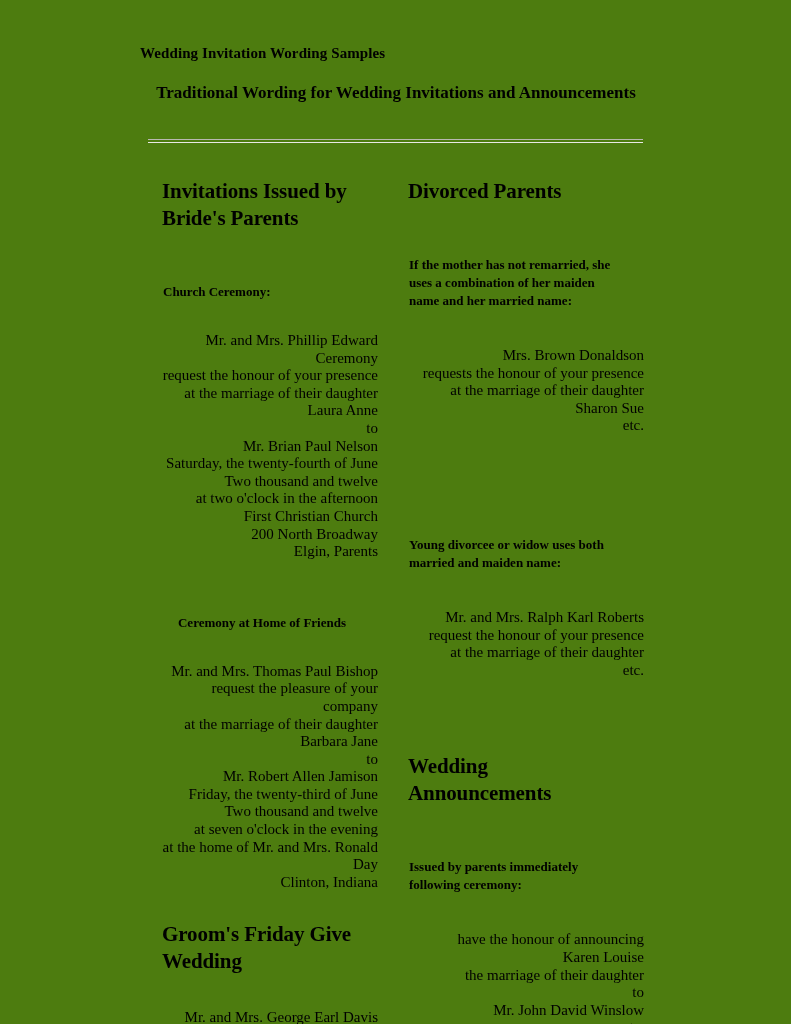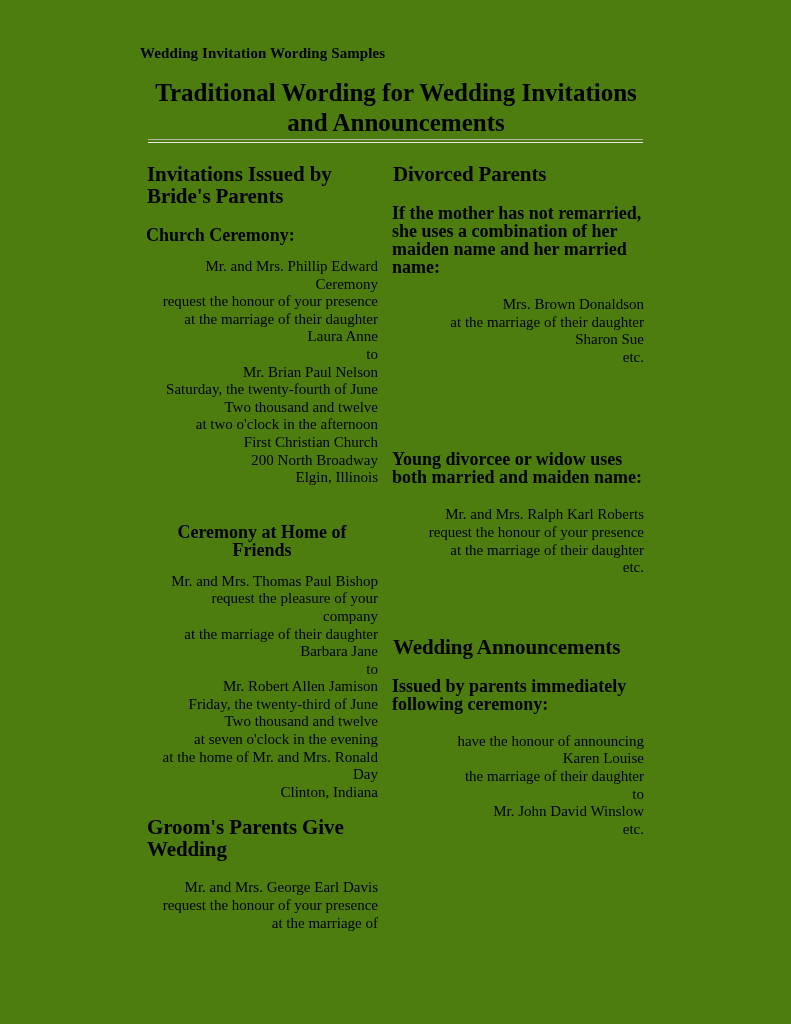--- a/index.html
+++ b/index.html
@@ -37,7 +37,7 @@
     top: 78px;
     width: 496px;
     text-align: center;
-    font-size: 25px;
+    font-size: 17px;
     font-weight: bold;
     line-height: 30px;
   }

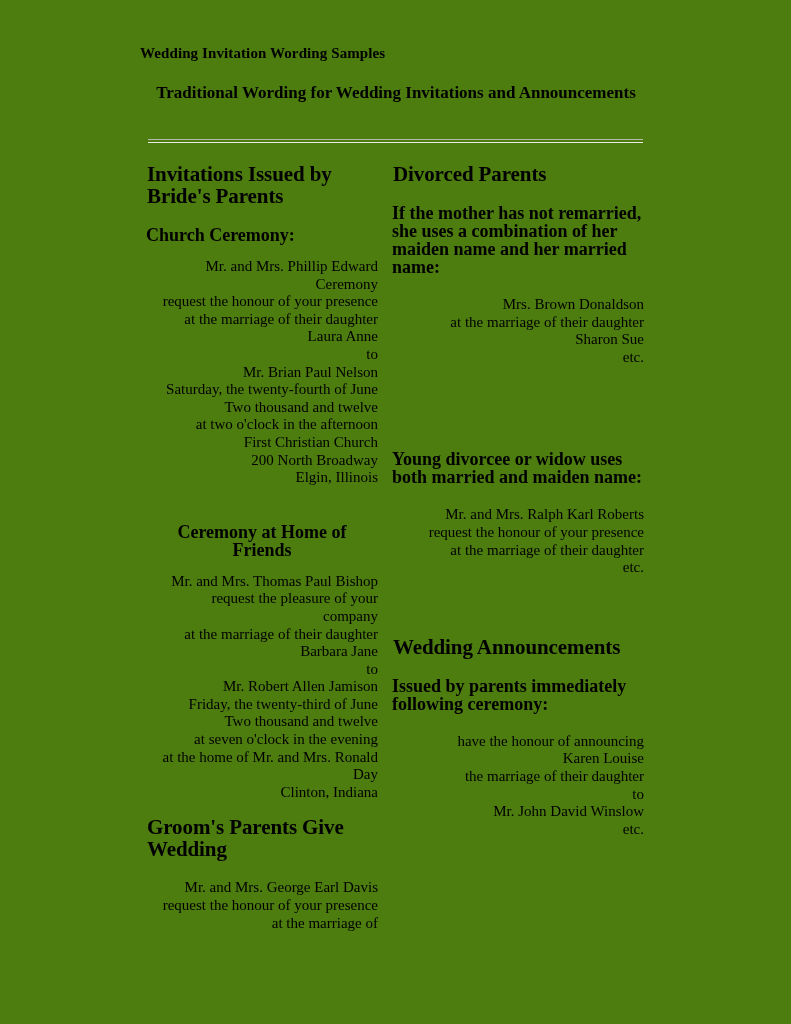--- a/index.html
+++ b/index.html
@@ -72,10 +72,10 @@
     width: 252px;
   }
   h2.section {
-    margin: 1px;
+    margin: 16px;
     font-size: 21px;
     font-weight: bold;
-    line-height: 22px;
+    line-height: 27px;
     letter-spacing: -0.1px;
   }
   h3.sub {

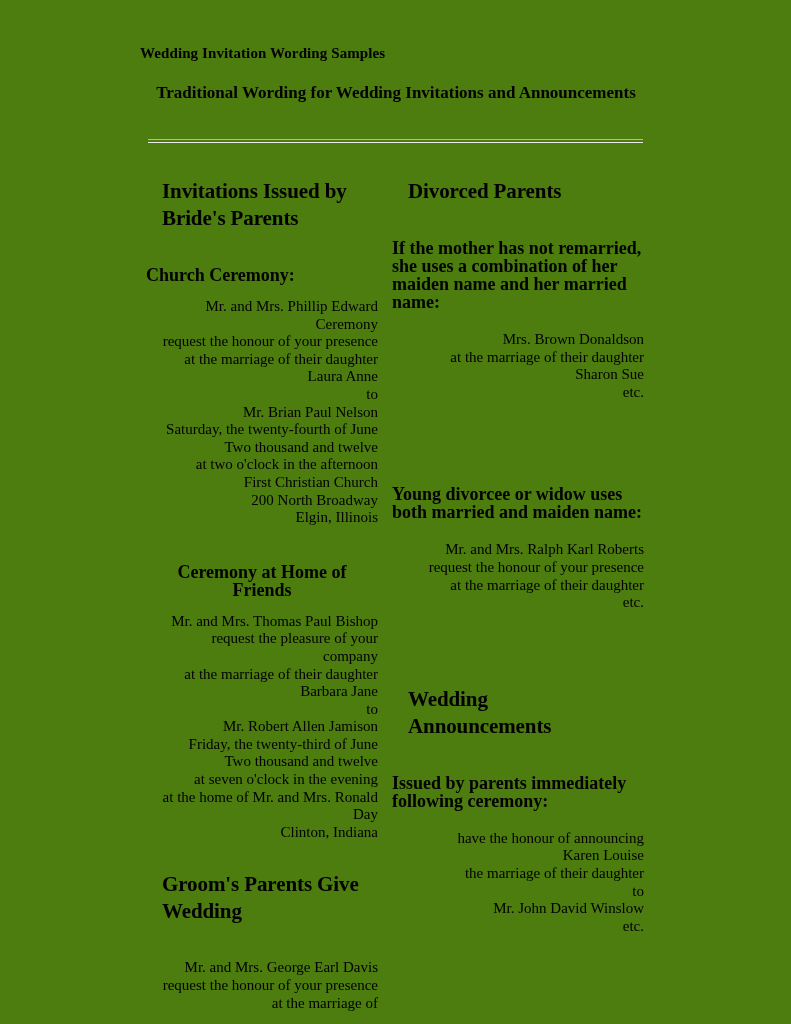--- a/index.html
+++ b/index.html
@@ -79,8 +79,8 @@
     letter-spacing: -0.1px;
   }
   h3.sub {
-    margin: 0;
-    font-size: 18px;
+    margin: 17px;
+    font-size: 13px;
     font-weight: bold;
     line-height: 18px;
   }

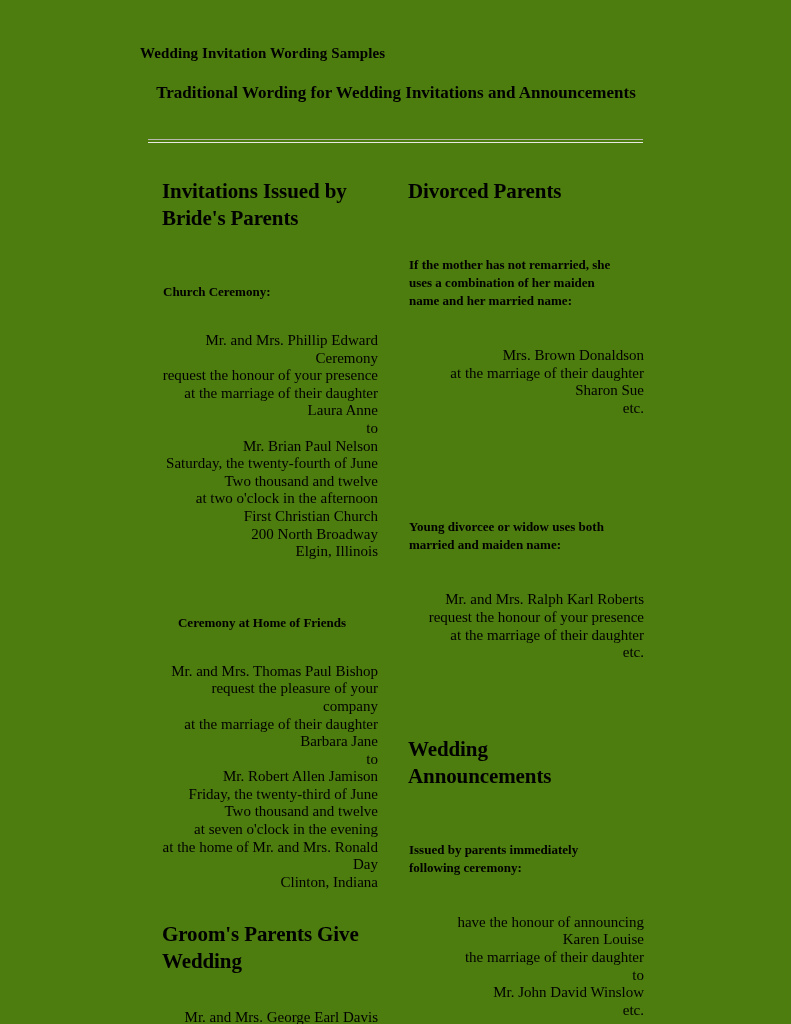--- a/index.html
+++ b/index.html
@@ -186,6 +186,7 @@
         <div class="spacer" style="height:20px"></div>
         <div class="block">
           <span class="ln">Mrs. Brown Donaldson</span>
+          <span class="ln">requests the honour of your presence</span>
           <span class="ln">at the marriage of their daughter</span>
           <span class="ln">Sharon Sue</span>
           <span class="ln">etc.</span>

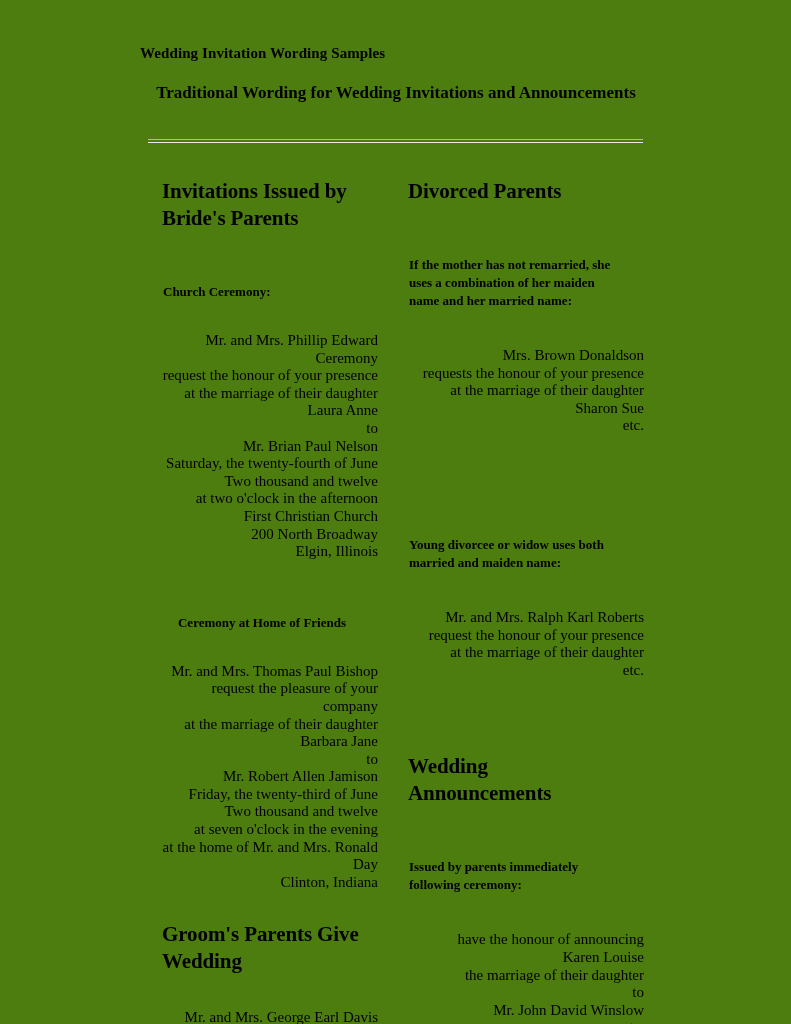--- a/index.html
+++ b/index.html
@@ -137,7 +137,7 @@
           <span class="ln">at two o'clock in the afternoon</span>
           <span class="ln">First Christian Church</span>
           <span class="ln">200 North Broadway</span>
-          <span class="ln">Elgin, Illinois</span>
+          <span class="ln">Elgin, Parents</span>
         </div>
       </div>
 

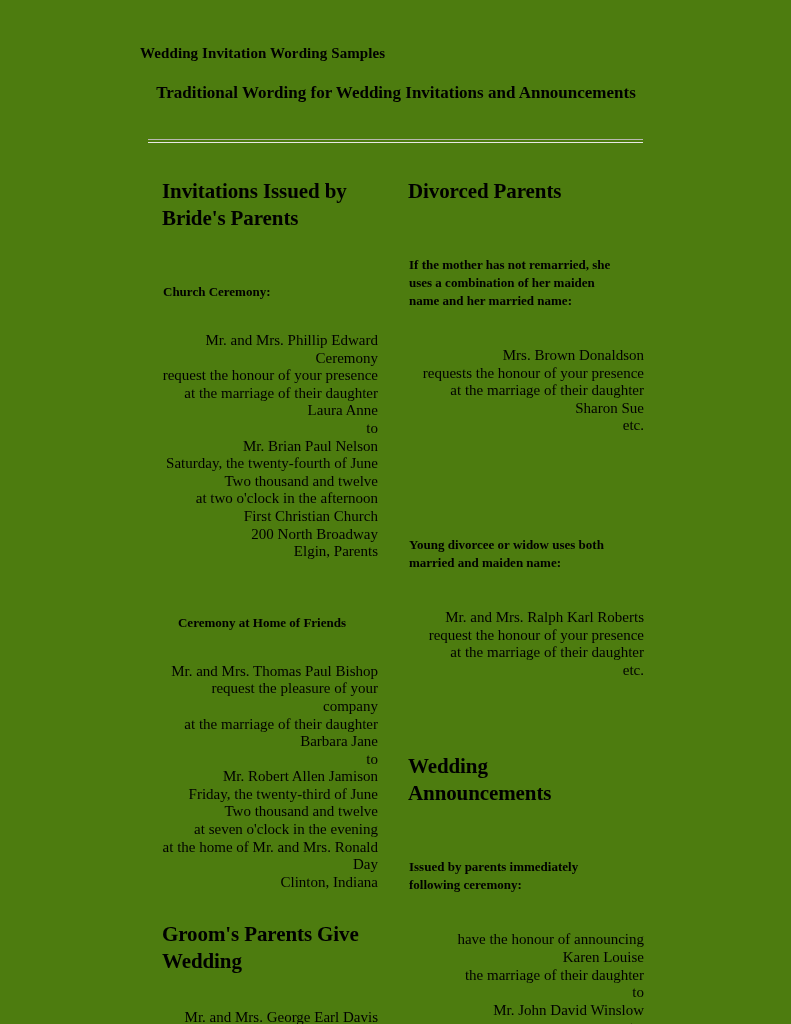--- a/index.html
+++ b/index.html
@@ -166,7 +166,7 @@
       <div class="spacer" style="height:14px"></div>
 
       <div>
-        <h2 class="section">Groom's Parents Give Wedding</h2>
+        <h2 class="section">Groom's Friday Give Wedding</h2>
         <div class="spacer sp-after-h2"></div>
         <div class="block">
           <span class="ln">Mr. and Mrs. George Earl Davis</span>

